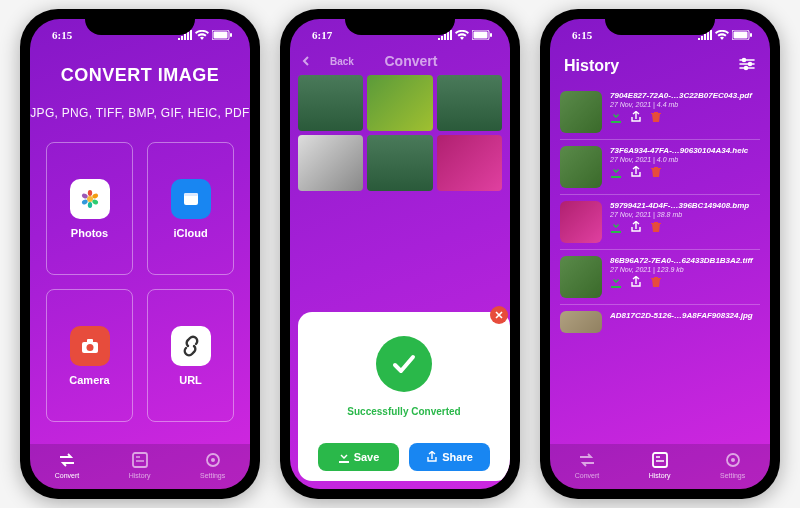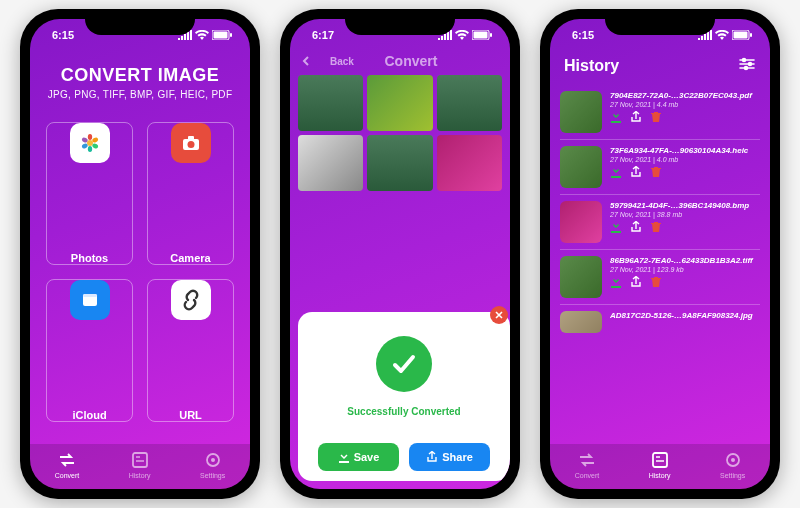--- a/index.html
+++ b/index.html
@@ -56,6 +56,7 @@
     font-weight: 600;
     z-index: 5;
     position: relative;
+    font-family: Liberation Serif, serif;
   }
   .status-icons { display: flex; gap: 3px; align-items: center; }
 

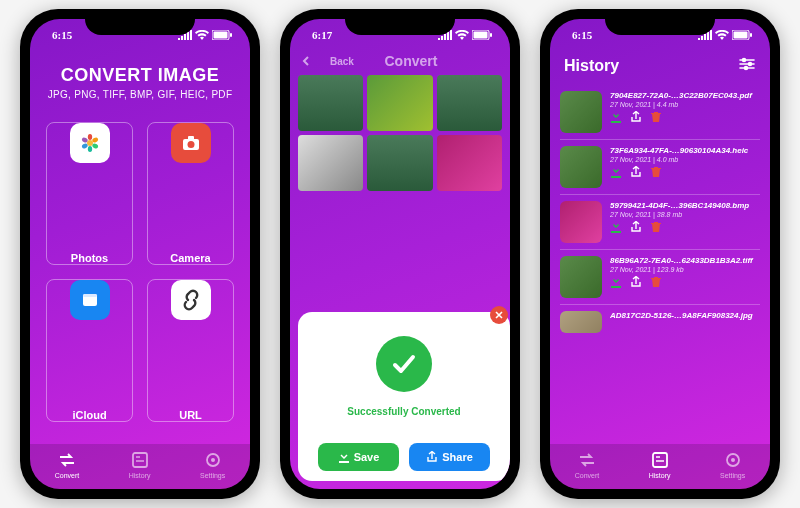--- a/index.html
+++ b/index.html
@@ -67,7 +67,7 @@
     color: #fff;
   }
   .s1-title { font-size: 18px; font-weight: 700; letter-spacing: 0.5px; }
-  .s1-sub { font-size: 10px; margin-top: 3px; opacity: 0.95; letter-spacing: 0.3px; }
+  .s1-sub { font-size: 12px; margin-top: 20px; opacity: 0.95; letter-spacing: 0.3px; }
   .grid {
     display: grid;
     grid-template-columns: 1fr 1fr;

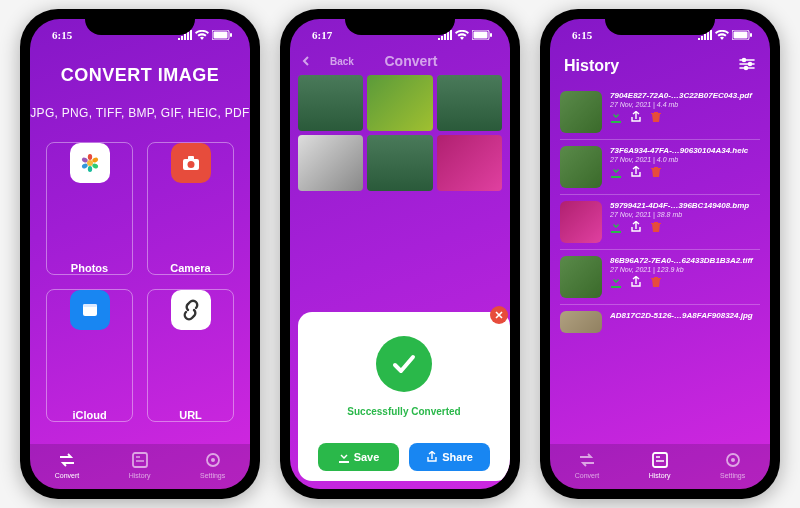--- a/index.html
+++ b/index.html
@@ -81,7 +81,7 @@
     display: flex;
     flex-direction: column;
     align-items: center;
-    justify-content: space-between;
+    justify-content: center;
     gap: 8px;
     color: #fff;
     font-size: 11px;

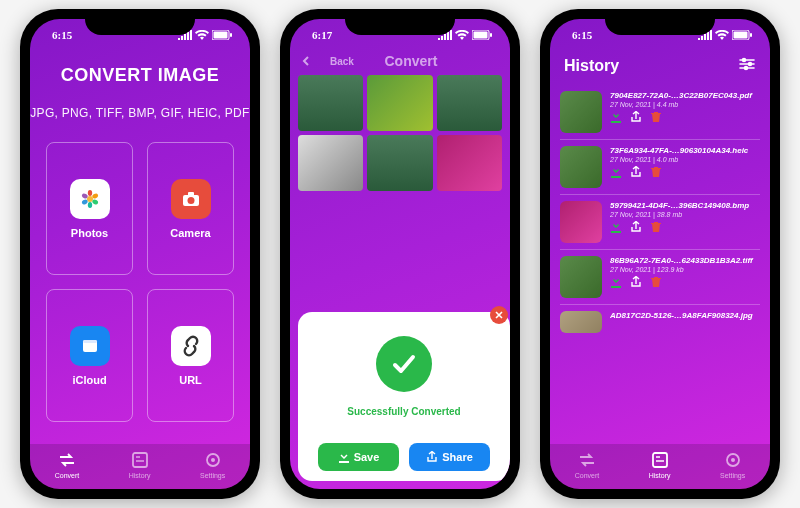--- a/index.html
+++ b/index.html
@@ -214,6 +214,15 @@
         <span>Photos</span>
       </div>
       <div class="cell">
+        <div class="badge" style="background:#1886f2">
+          <svg width="22" height="22" viewBox="0 0 22 22">
+              <rect x="4" y="5" width="14" height="12" rx="2" fill="#fff"></rect>
+              <rect x="4" y="5" width="14" height="3" rx="1.5" fill="#dce9ff"></rect>
+            </svg>
+        </div>
+        <span>iCloud</span>
+      </div>
+      <div class="cell">
         <div class="badge" style="background:#e74c3c">
           <svg width="22" height="22" viewBox="0 0 22 22">
               <rect x="3" y="7" width="16" height="11" rx="2" fill="#fff"></rect>
@@ -222,15 +231,6 @@
             </svg>
         </div>
         <span>Camera</span>
-      </div>
-      <div class="cell">
-        <div class="badge" style="background:#1886f2">
-          <svg width="22" height="22" viewBox="0 0 22 22">
-              <rect x="4" y="5" width="14" height="12" rx="2" fill="#fff"></rect>
-              <rect x="4" y="5" width="14" height="3" rx="1.5" fill="#dce9ff"></rect>
-            </svg>
-        </div>
-        <span>iCloud</span>
       </div>
       <div class="cell">
         <div class="badge">

